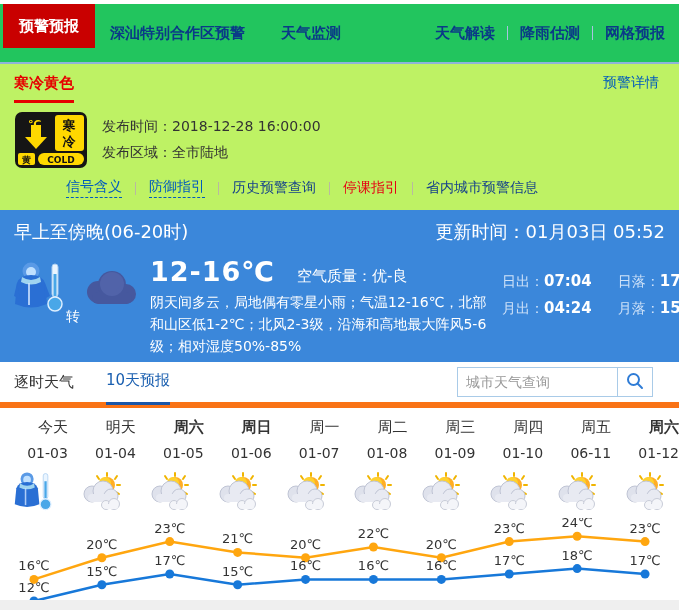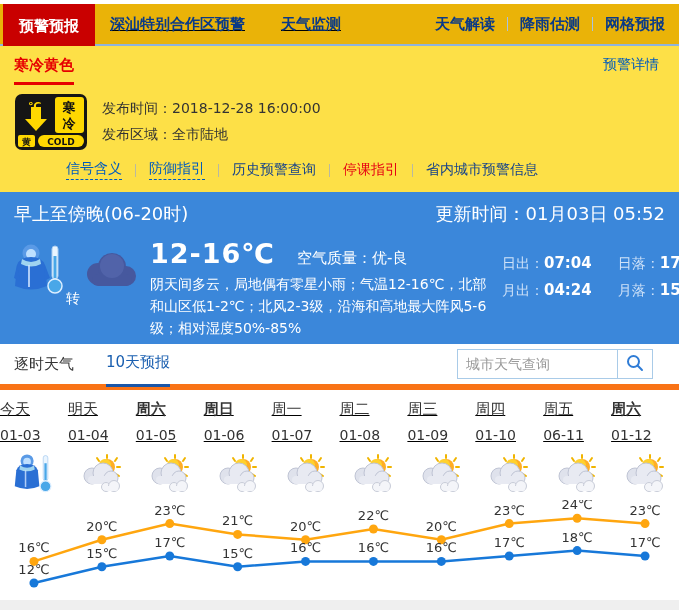--- a/index.html
+++ b/index.html
@@ -8,7 +8,7 @@
   .page { position:relative; width:679px; height:610px; background:#fff; overflow:hidden; }
 
   
-  .topbar { position:relative; margin-top:4px; height:42px; background:#eab308;
+  .topbar { position:relative; margin-top:4px; height:60px; background:#22c55e;
             border-bottom:2px solid #8fb3da; display:flex; align-items:center;justify-content:center; }
   .tab-active-red { position:absolute; left:3px; top:0; width:92px; height:44px;
             background:#c90000; color:#fff; font-size:15px; font-weight:bold;

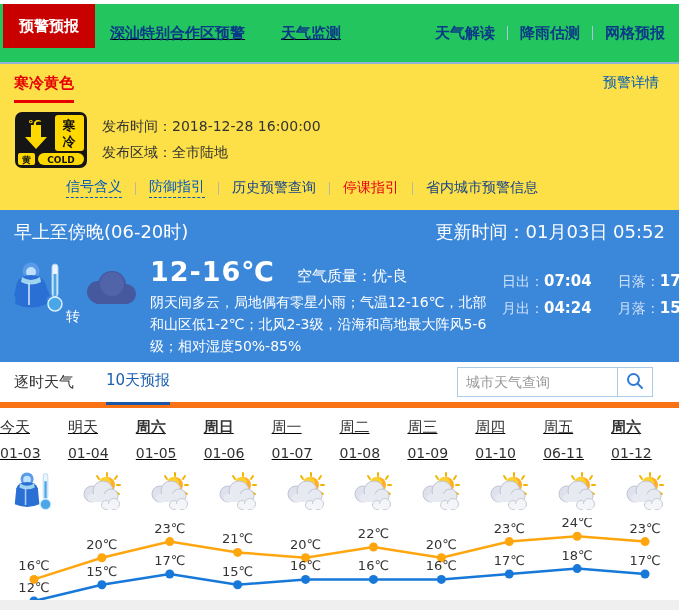--- a/index.html
+++ b/index.html
@@ -13,7 +13,7 @@
   .tab-active-red { position:absolute; left:3px; top:0; width:92px; height:44px;
             background:#c90000; color:#fff; font-size:15px; font-weight:bold;
             display:flex; align-items:center; justify-content:center; cursor:pointer; }
-  .nav-left { display:flex; align-items:center; margin-left:110px; gap:36px;text-decoration:underline; }
+  .nav-left { display:flex; align-items:center; margin-left:110px; gap:36px; }
   .nav-item { color:#0a3a87; font-size:15px; font-weight:bold; cursor:pointer; white-space:nowrap; }
   .nav-right { display:flex; align-items:center; margin-left:auto; margin-right:14px; }
   .nav-sep { width:1px; height:14px; background:#a9c3e0; margin:0 12px; }

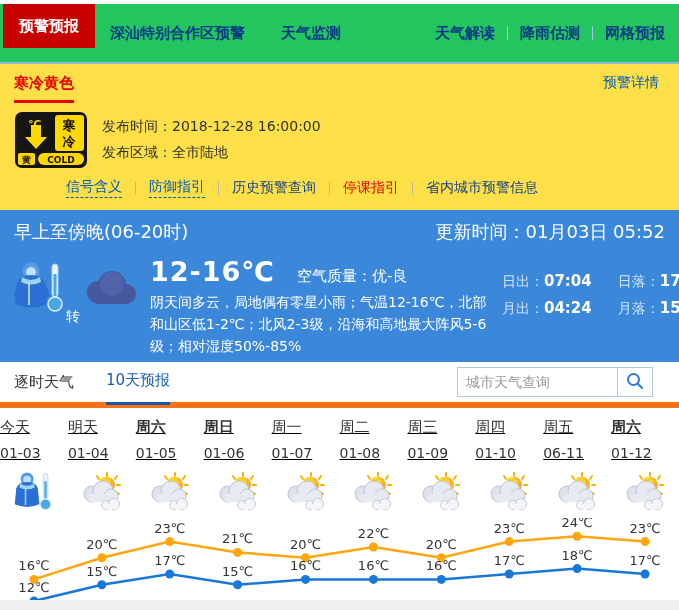--- a/index.html
+++ b/index.html
@@ -19,7 +19,7 @@
   .nav-sep { width:1px; height:14px; background:#a9c3e0; margin:0 12px; }
 
   
-  .alert { height:146px; background:#fde047; padding:10px 14px 0 14px; position:relative; }
+  .alert { height:146px; background:#bef264; padding:10px 14px 0 14px; position:relative; }
   .alert-head { display:flex; justify-content:space-between; align-items:flex-start; }
   .alert-type { color:#e60000; font-size:15px; font-weight:bold; display:inline-block;
                 padding-bottom:7px; border-bottom:3px solid #e60000; cursor:pointer; }

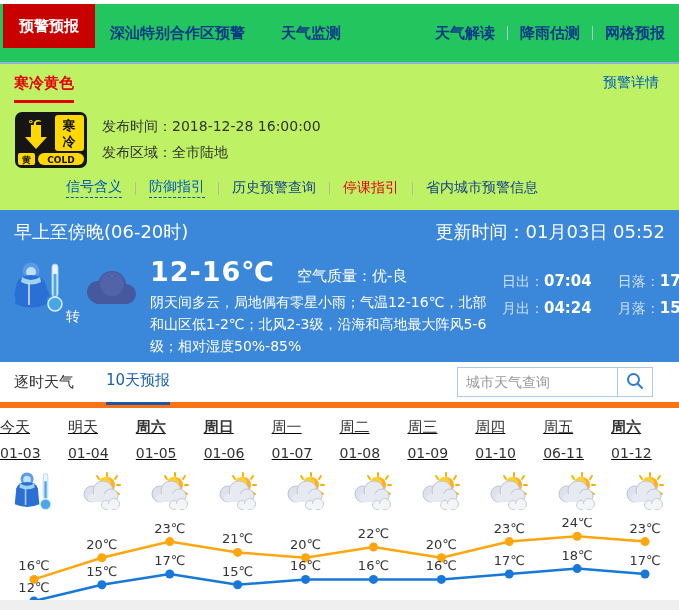--- a/index.html
+++ b/index.html
@@ -69,7 +69,7 @@
 
   
   .forecast-grid { display:grid; grid-template-columns:repeat(10,1fr); width:679px; }
-  .fday { text-align:left; cursor:pointer;text-decoration:underline; }
+  .fday { text-align:right; cursor:pointer; }
   .fday .dname { display:block; font-size:15px; color:#333; line-height:26px; margin-top:6px; }
   .fday .dname.bold { font-weight:bold; }
   .fday .ddate { display:block; font-size:14px; color:#333; line-height:26px; }

